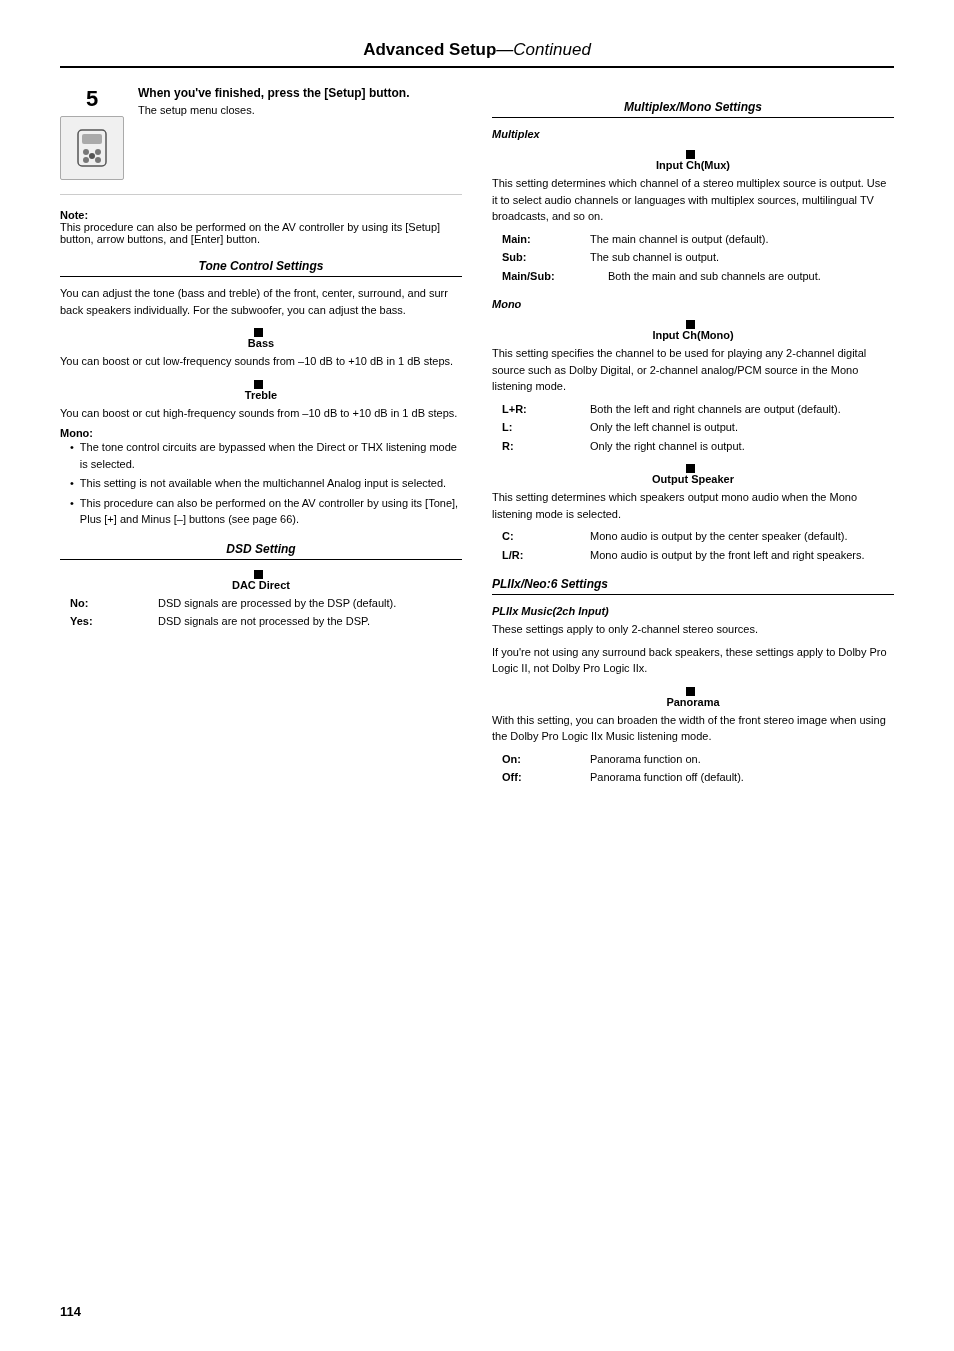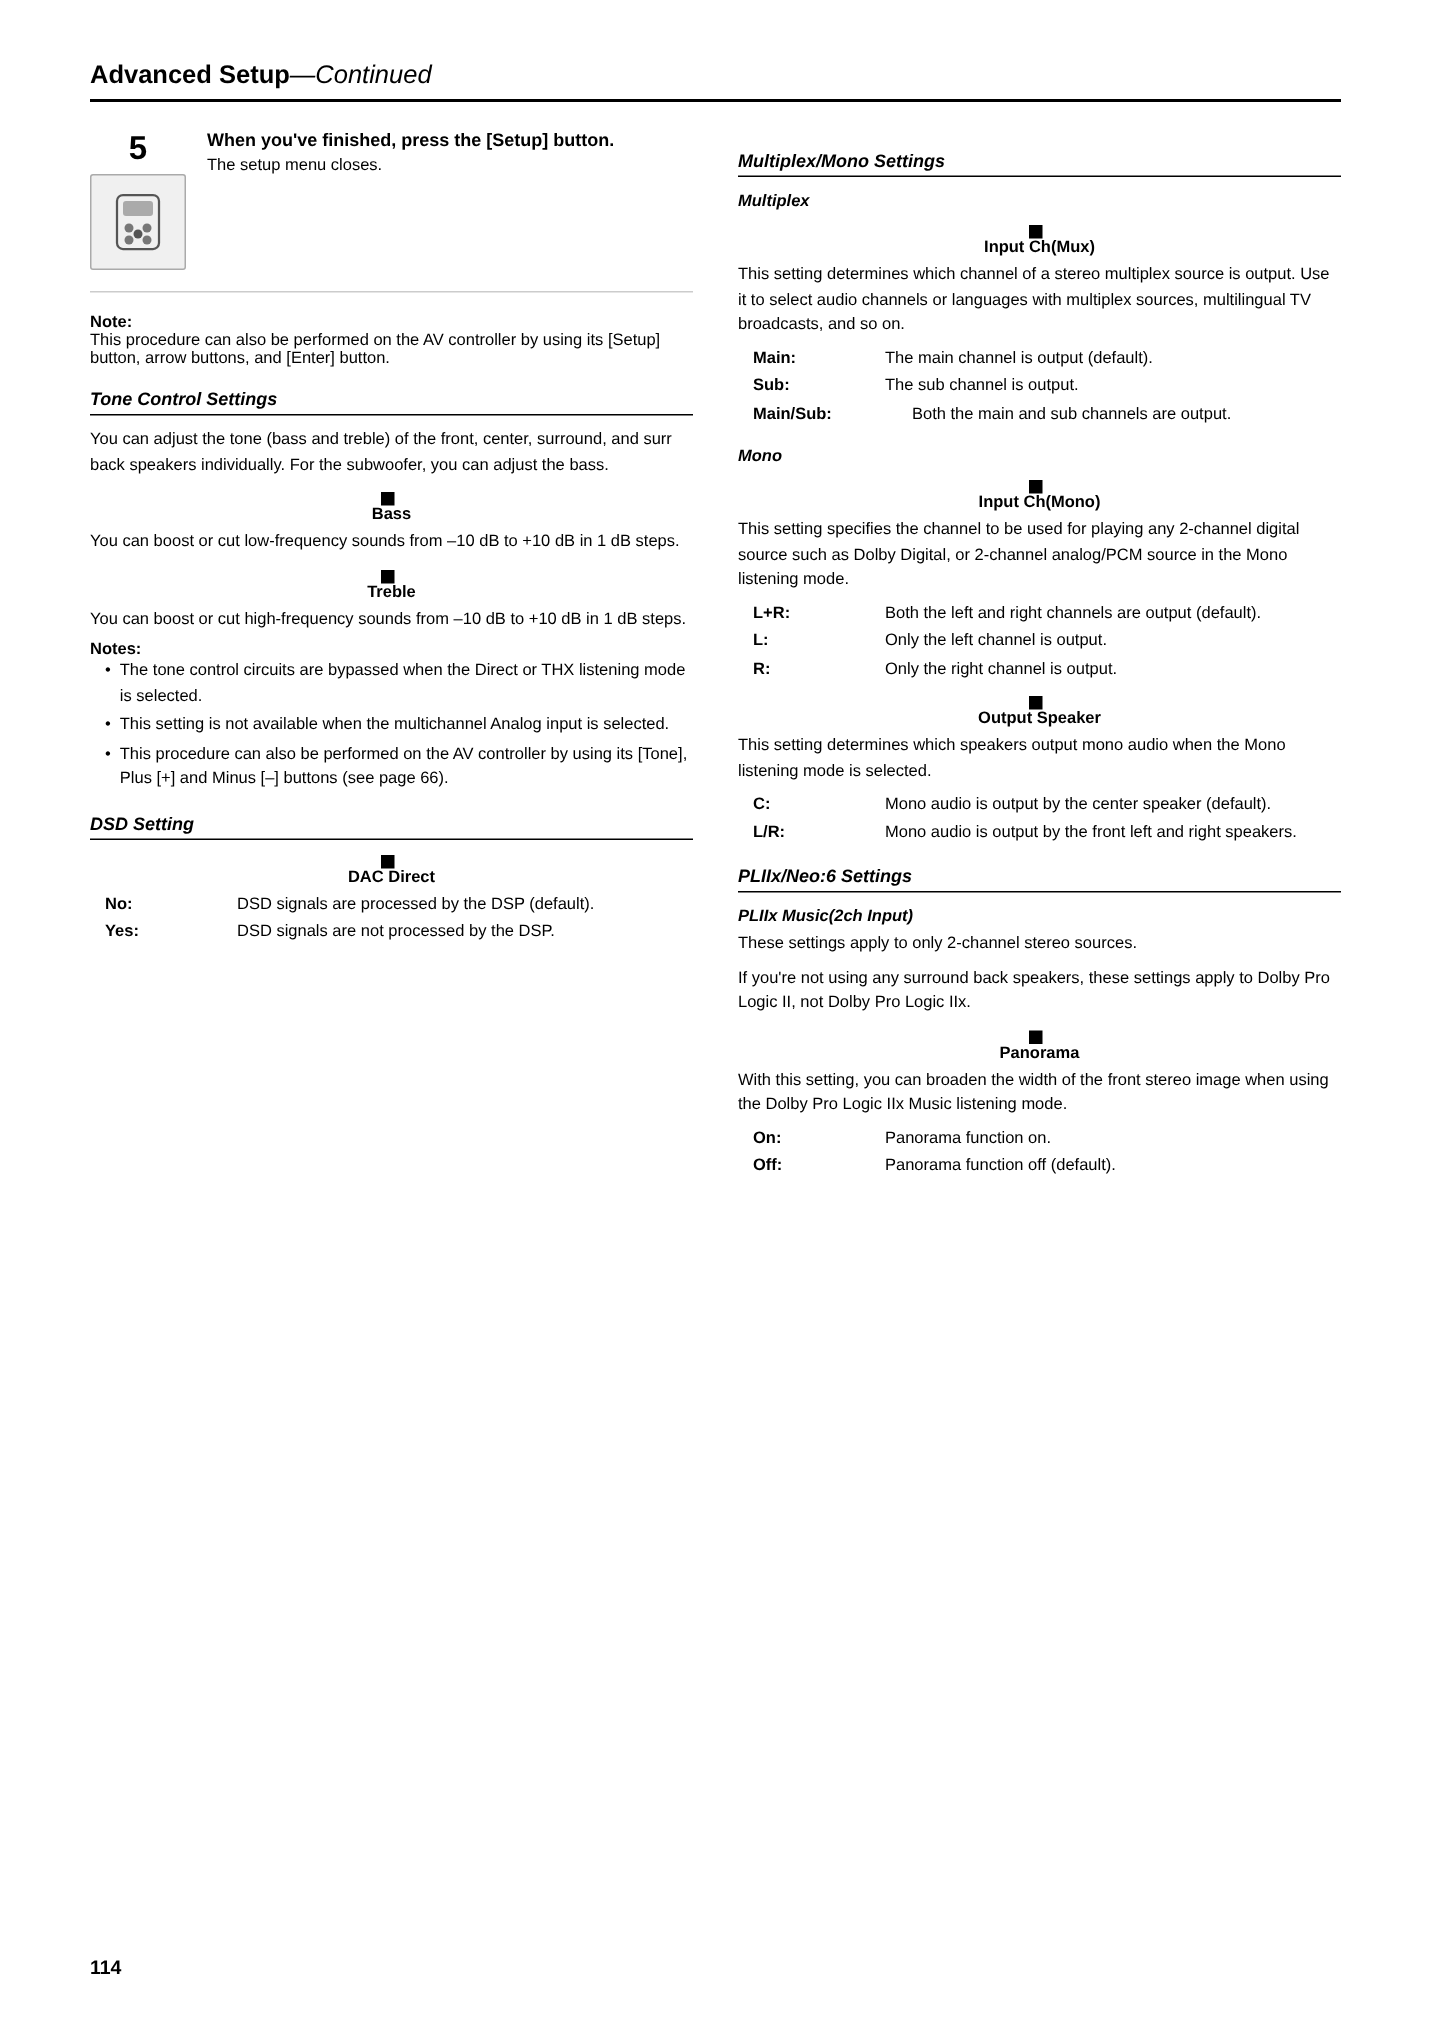--- a/index.html
+++ b/index.html
@@ -21,6 +21,7 @@
       border-bottom: 2px solid #000;
       padding-bottom: 6px;
       margin-bottom: 18px;
+      text-align: center;
     }
     .page-title {
       font-size: 17px;

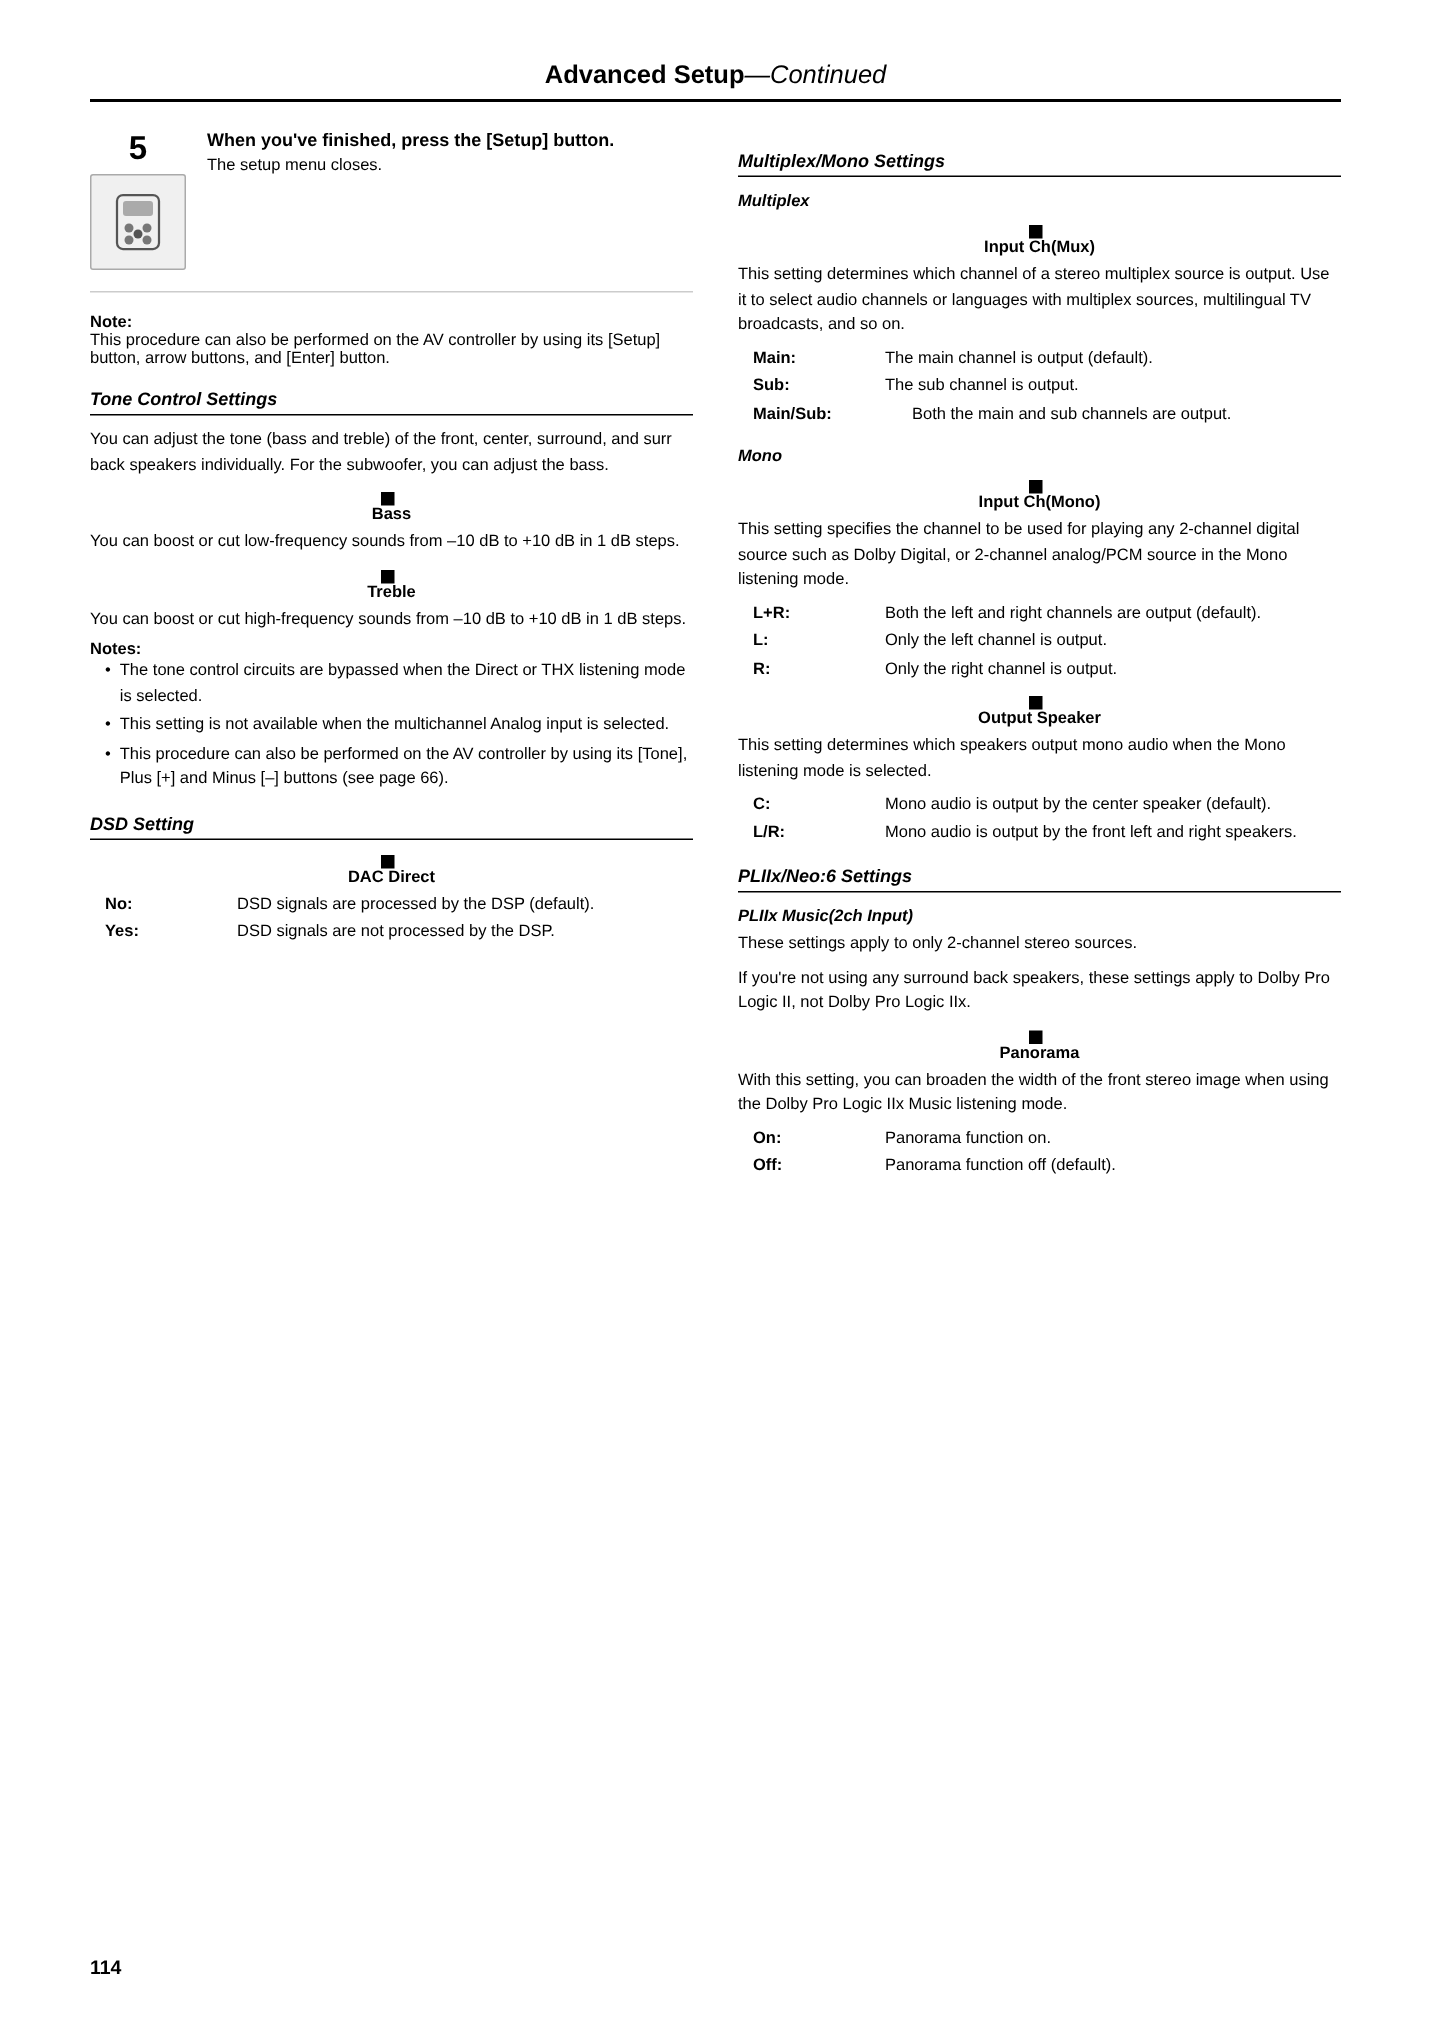--- a/index.html
+++ b/index.html
@@ -88,6 +88,7 @@
       padding-bottom: 3px;
       margin-bottom: 8px;
       margin-top: 14px;
+      text-align: center;
     }
     .subsection-title-italic {
       font-style: italic;

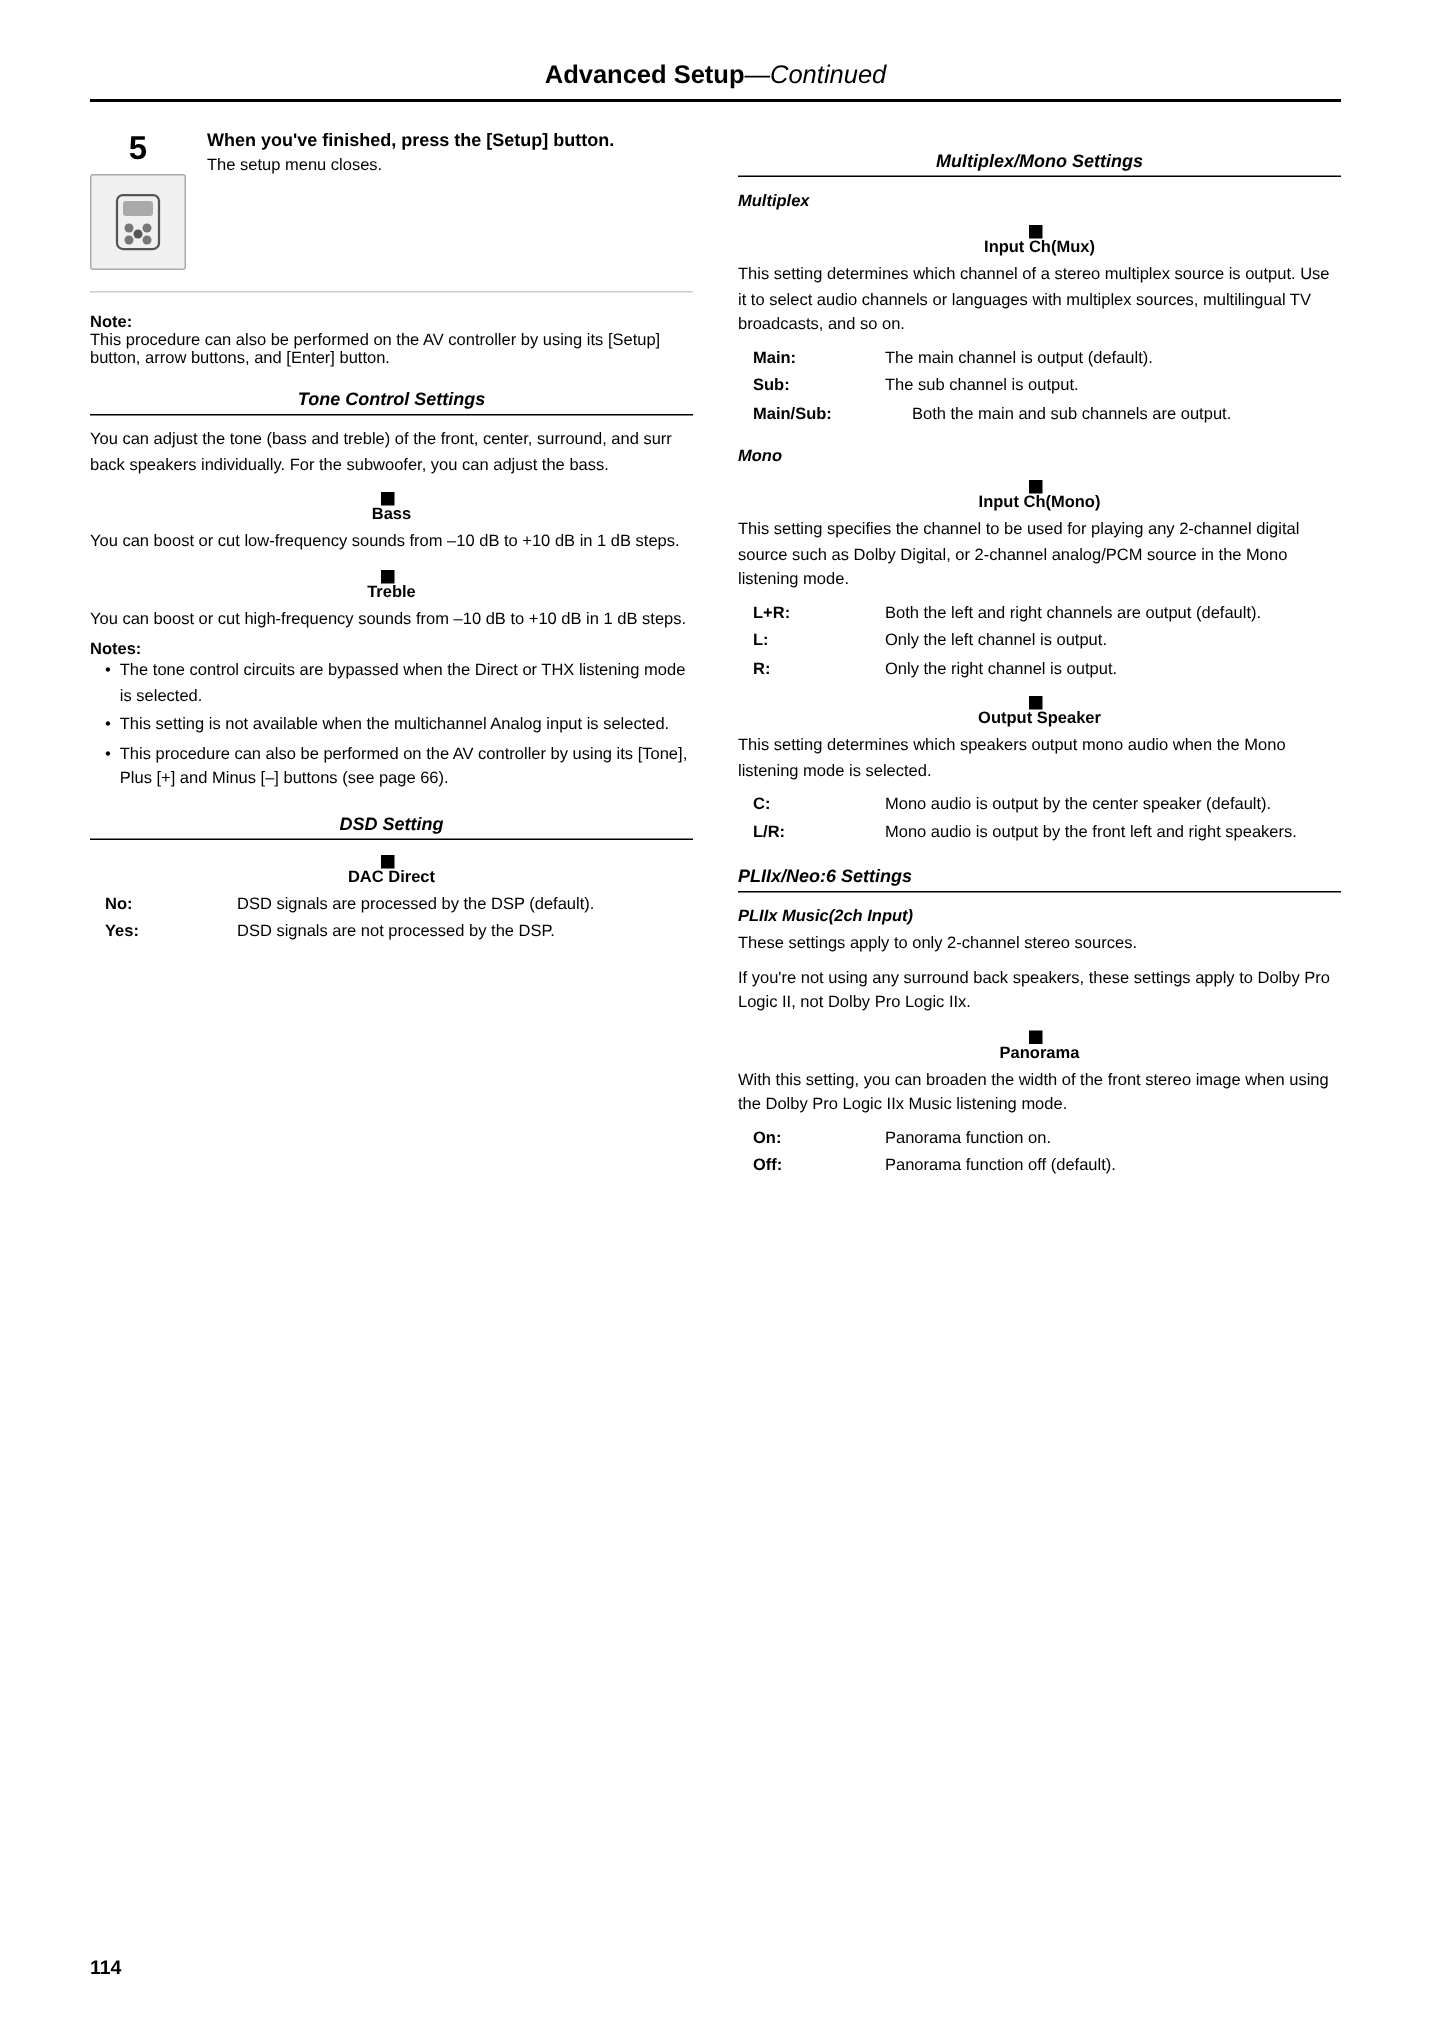--- a/index.html
+++ b/index.html
@@ -241,7 +241,7 @@
         <p>You can boost or cut high-frequency sounds from –10 dB to +10 dB in 1 dB steps.</p>
 
         <div class="note-block">
-          <span class="note-label">Notes:</span>
+          <span class="note-label">Mono:</span>
           <div class="bullet-list">
             <div class="bullet-item">
               <span class="bullet-dot">•</span>

